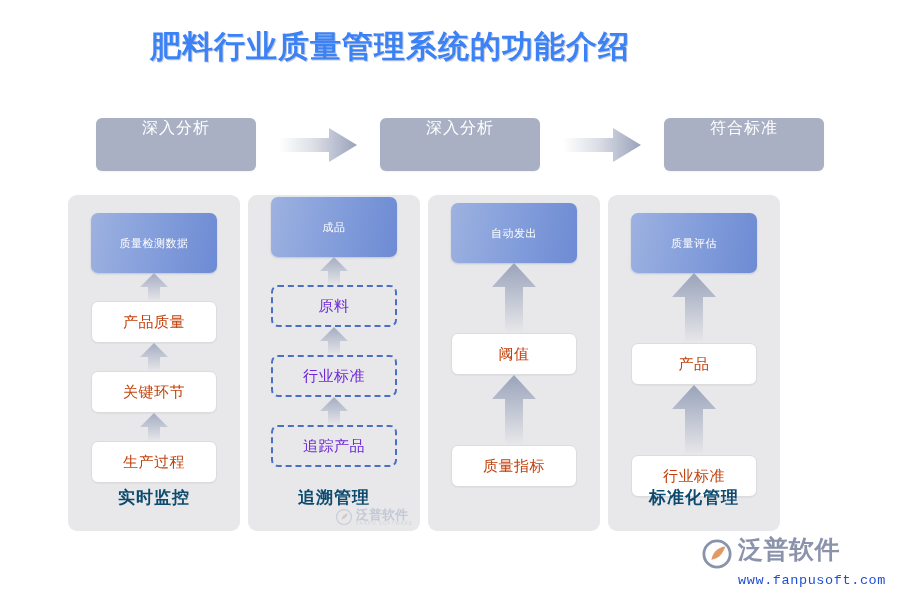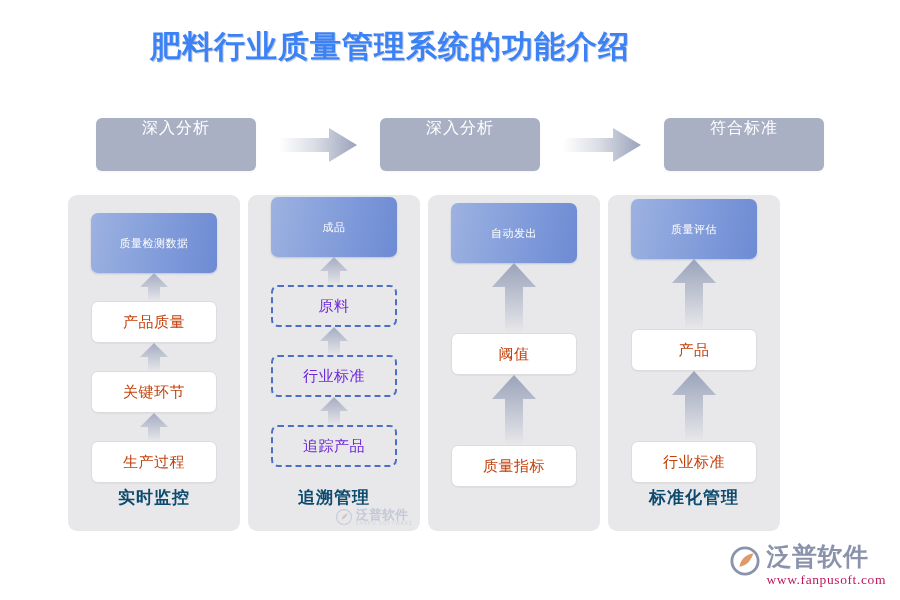--- a/index.html
+++ b/index.html
@@ -392,7 +392,7 @@
   </div>
 
   <div class="panel">
-    <div class="node head" style="margin-top:4px">
+    <div class="node head" style="margin-top:18px">
       <span>质量评估</span>
     </div>
 

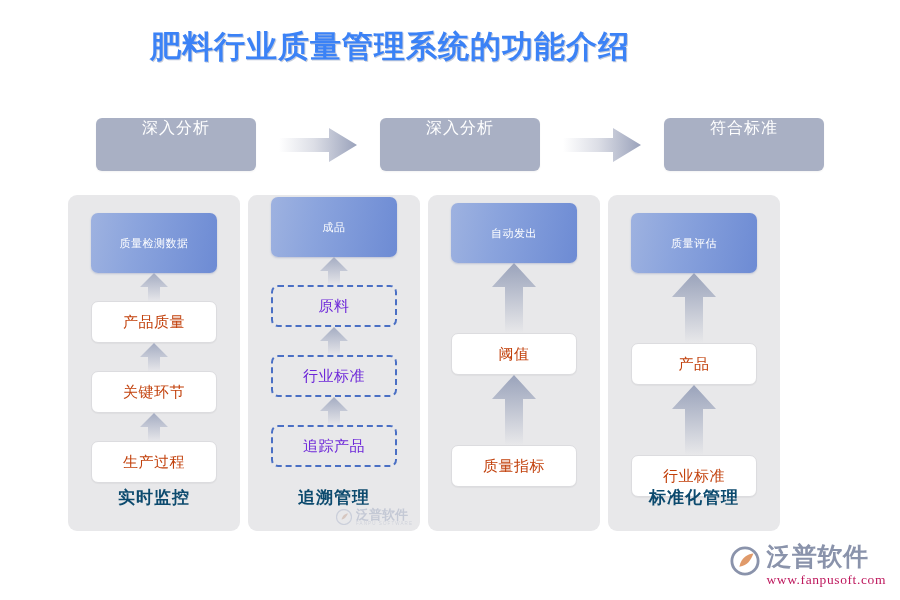--- a/index.html
+++ b/index.html
@@ -185,10 +185,10 @@
   }
   .brand-url {
     font-size: 13.5px;
-    color: #be185d;
-    font-family: Liberation Serif, serif;
+    color: #1d4ed8;
+    font-family: Liberation Mono, monospace;
     letter-spacing: 0.6px;
-    margin-top: 3px;
+    margin-top: 11px;
   }
 </style>
 </head>

